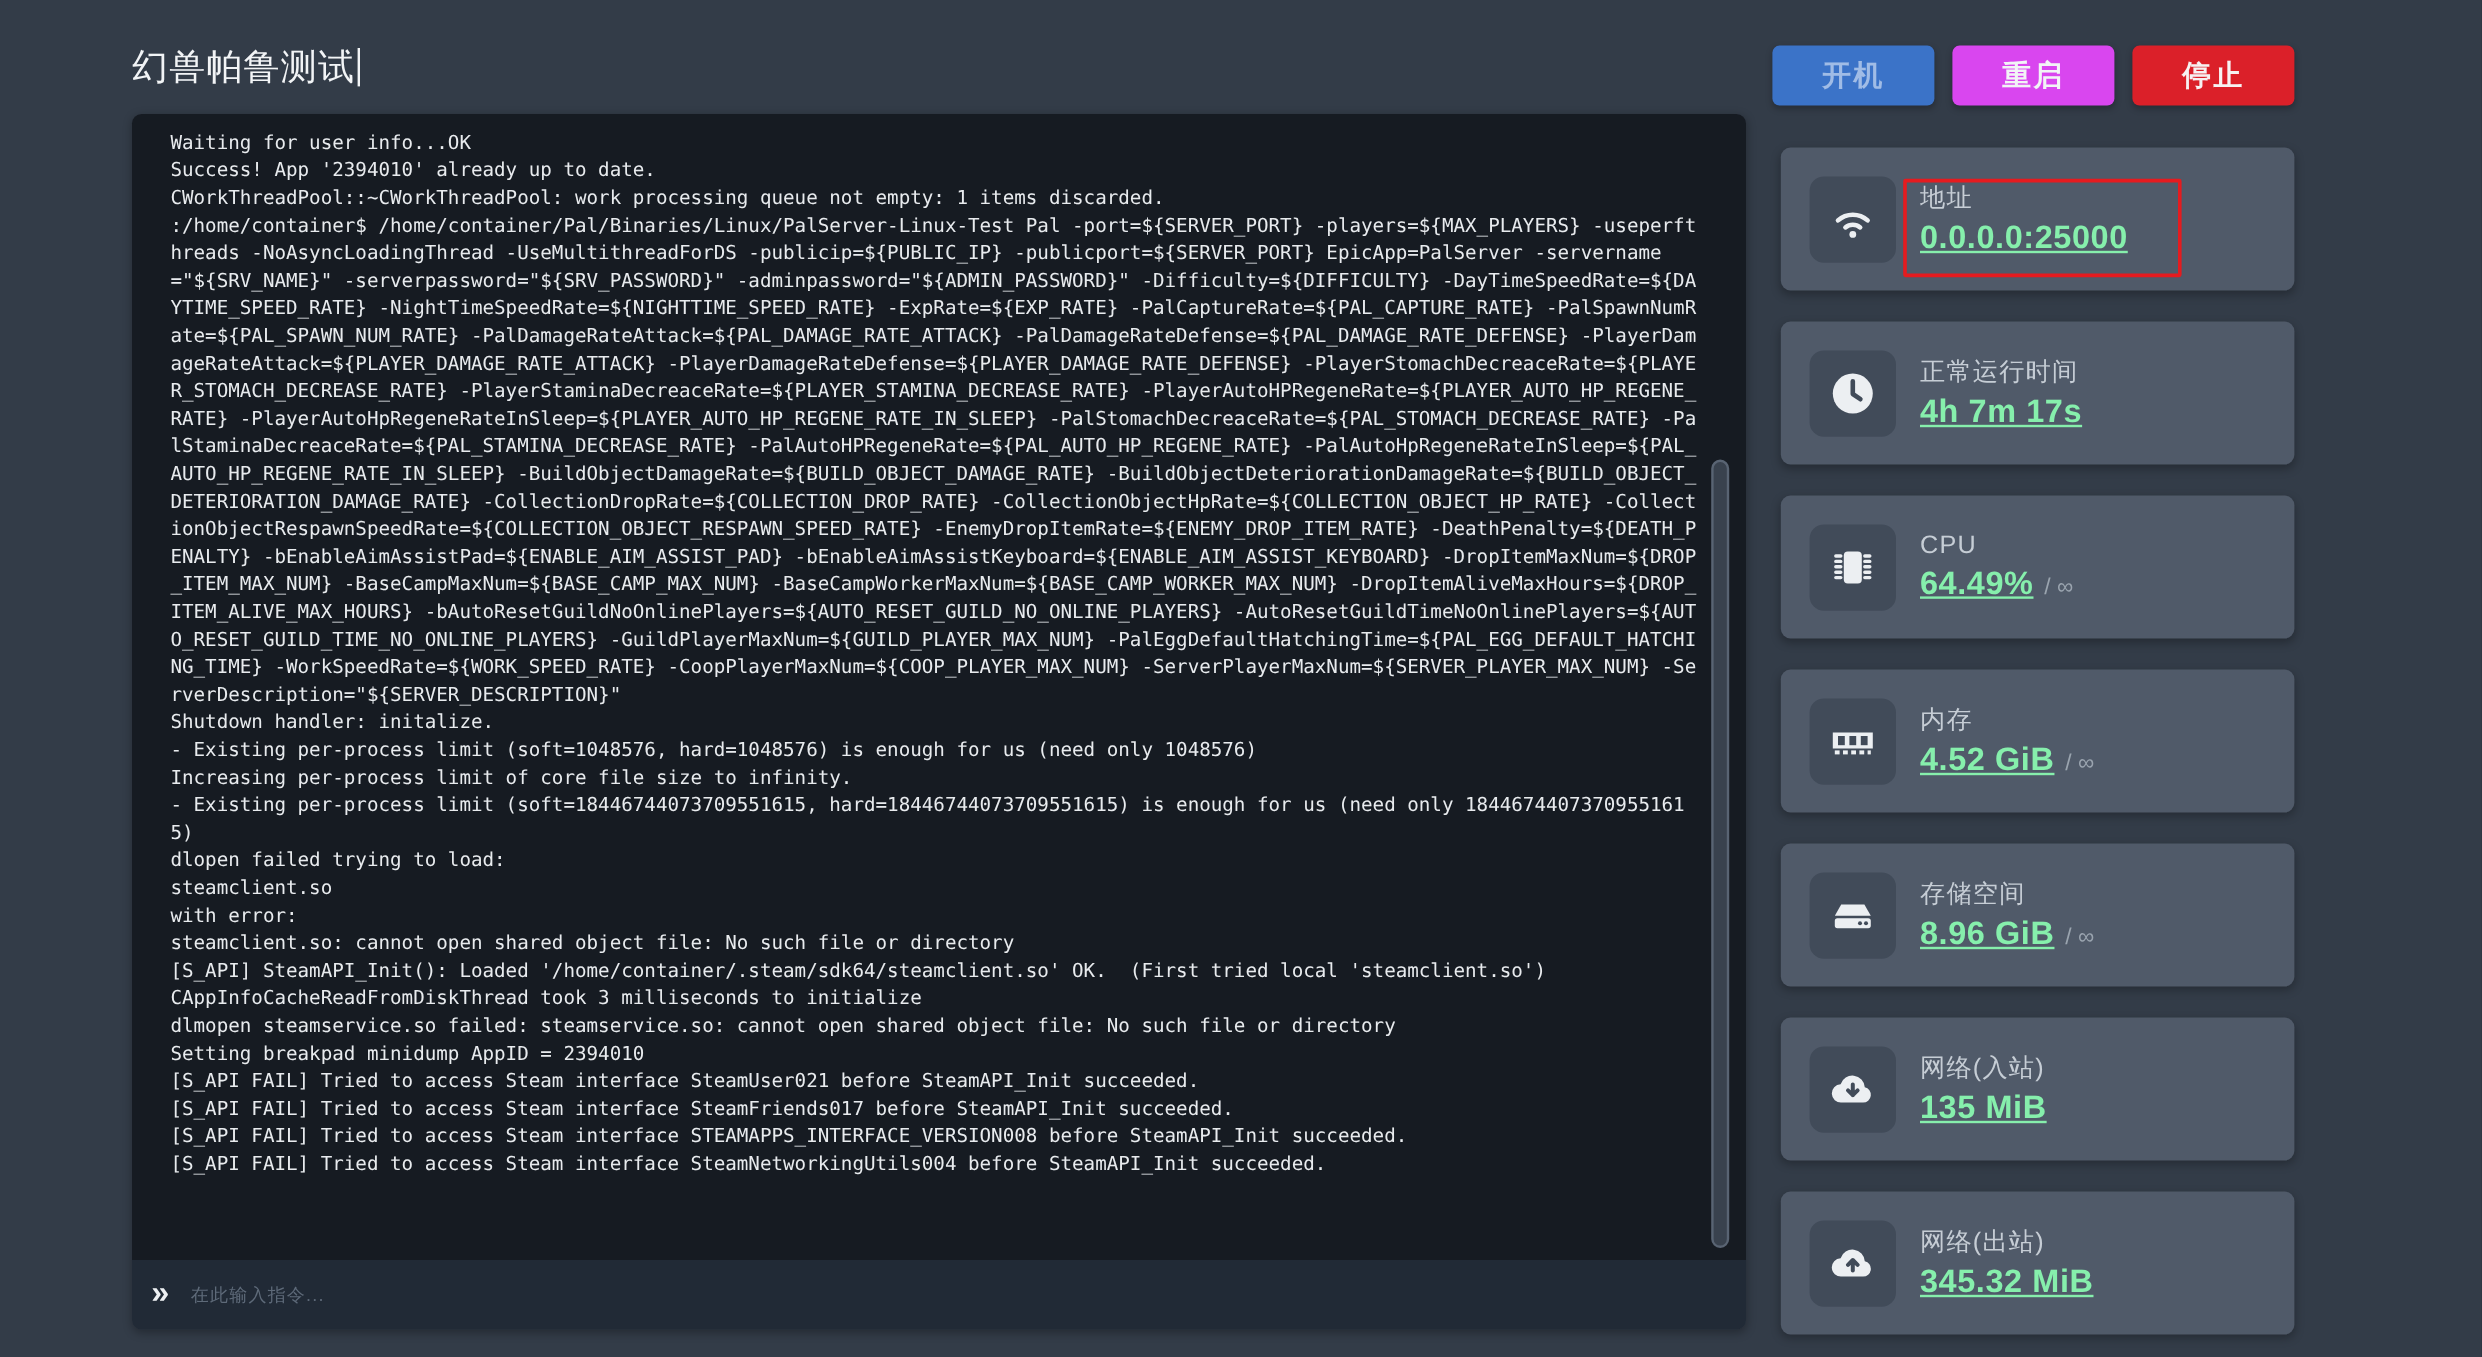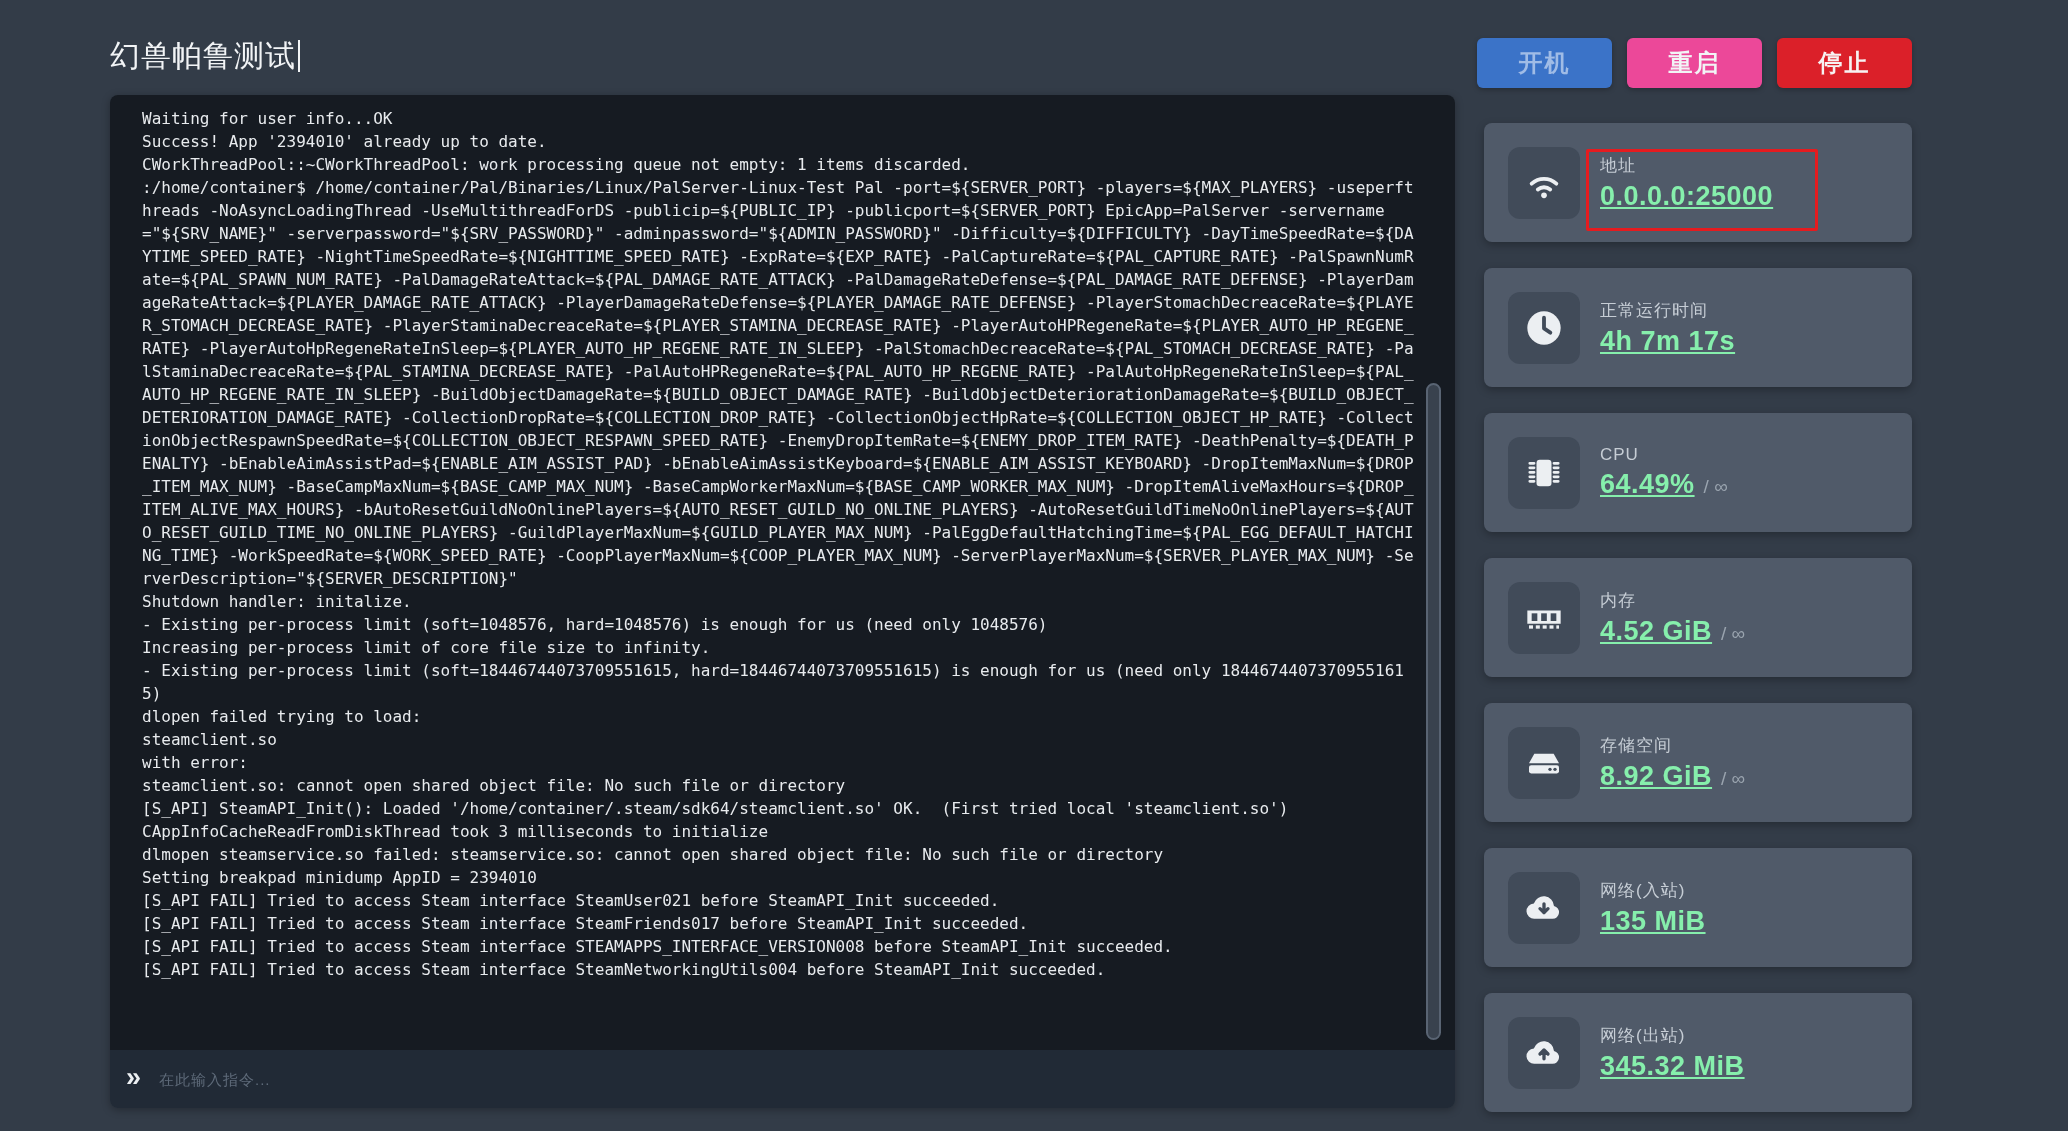--- a/index.html
+++ b/index.html
@@ -12,7 +12,7 @@
   .actions{position:absolute;top:38px;right:156px;display:flex;gap:15px;}
   .btn{width:135px;height:50px;border:none;border-radius:6px;font-size:24px;font-weight:bold;font-family:inherit;cursor:pointer;letter-spacing:2px;box-shadow:0 2px 5px rgba(0,0,0,0.25);}
   .btn-start{background:#3B73C8;color:rgba(223,233,248,0.62);}
-  .btn-restart{background:#ec4899;color:#F2F4F6;}
+  .btn-restart{background:#d946ef;color:#F2F4F6;}
   .btn-stop{background:#DB2029;color:#F7F2F2;}
 
   

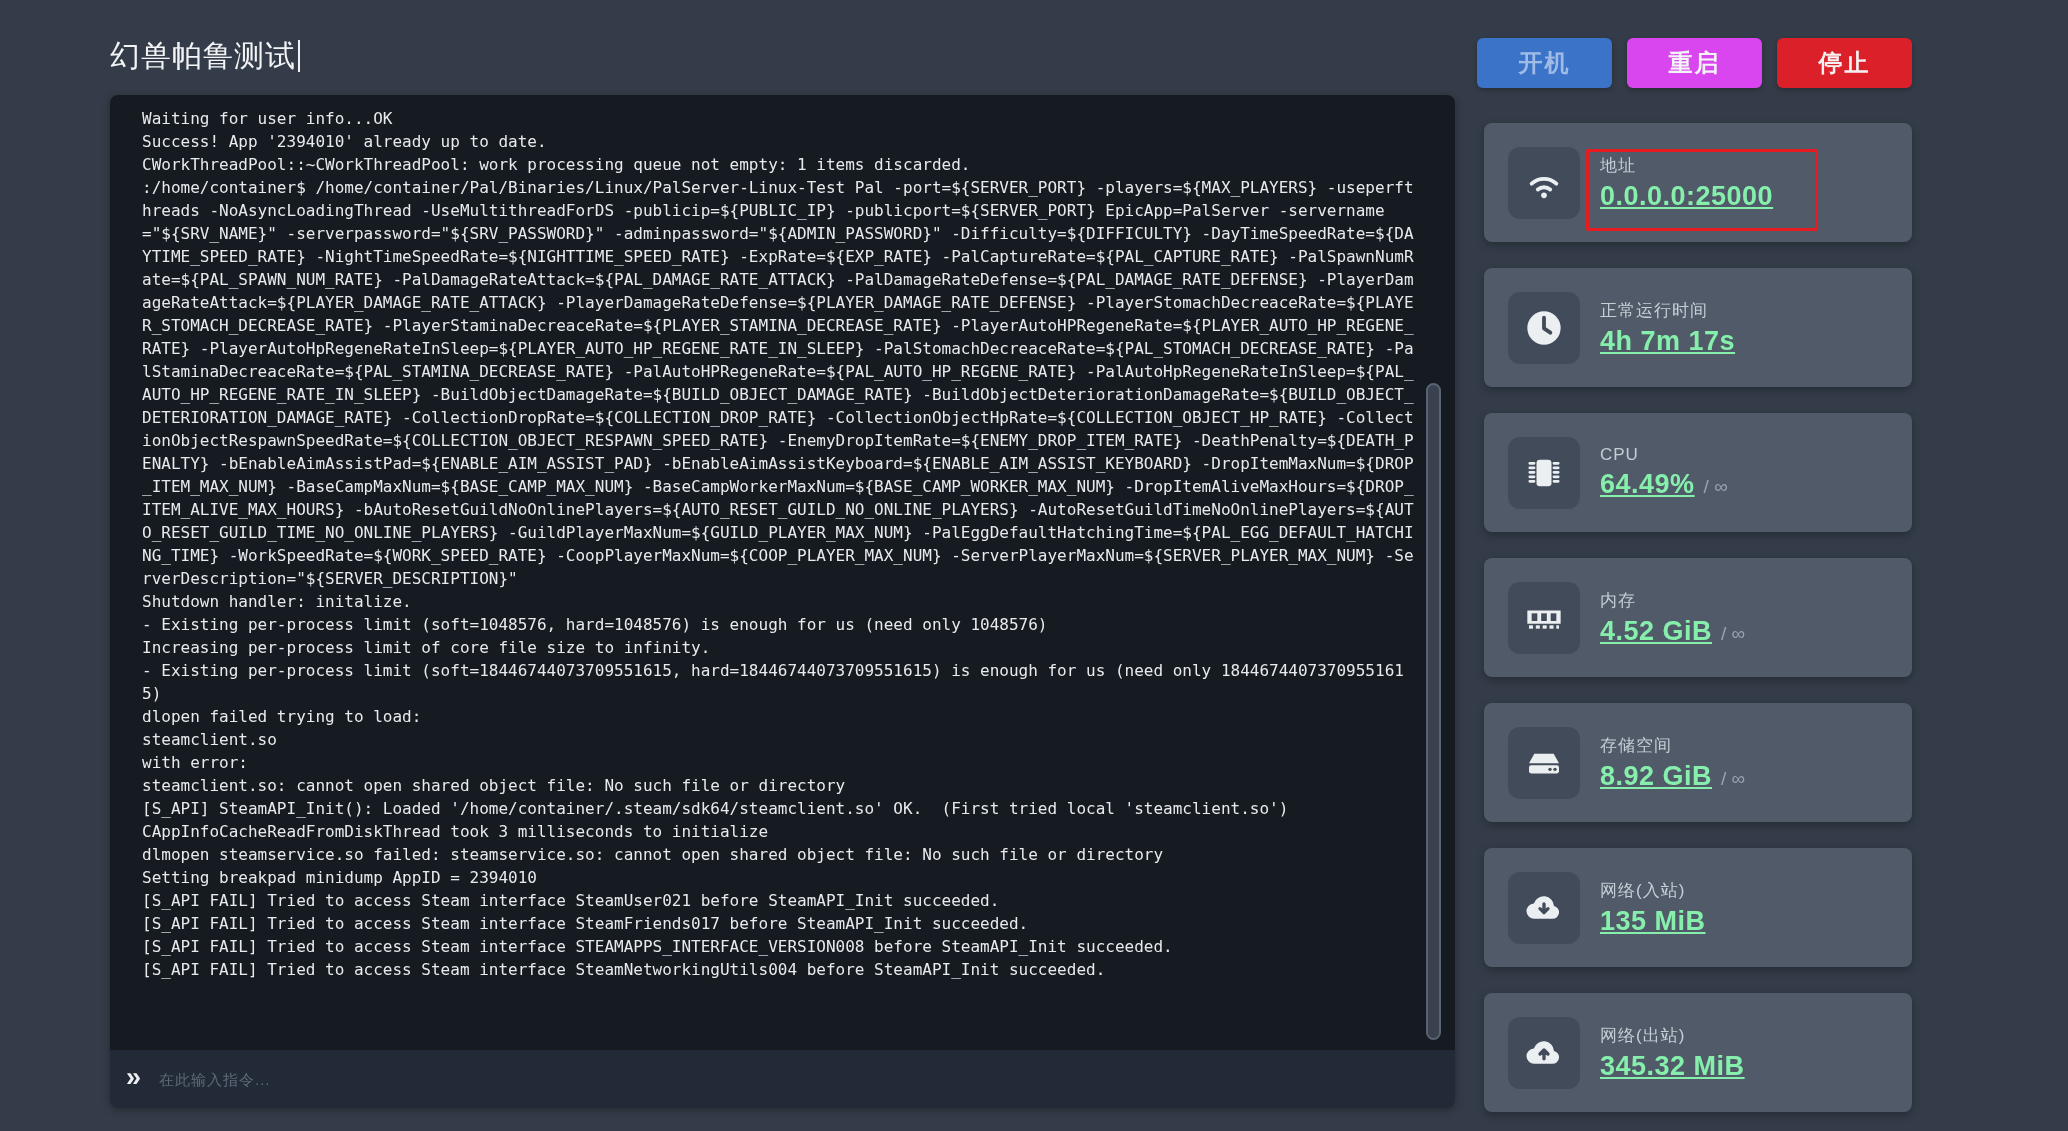--- a/index.html
+++ b/index.html
@@ -31,7 +31,7 @@
   .icon-box{width:72px;height:72px;margin-left:24px;background:#414B59;border-radius:12px;display:flex;align-items:center;justify-content:center;color:#ECEFF2;flex:0 0 auto;}
   .icon-box svg{width:40px;height:40px;}
   .card-text{margin-left:20px;min-width:0;}
-  .card-label{font-size:17px;color:#C6CDD5;letter-spacing:1px;margin-bottom:4px;}
+  .card-label{font-size:21px;color:#C6CDD5;letter-spacing:1px;margin-bottom:4px;}
   .card-value-row{display:flex;align-items:baseline;gap:9px;}
   .card-value{font-size:27px;font-weight:bold;color:#86efac;letter-spacing:0.5px;text-decoration:underline;}
   .card-limit{font-size:19px;color:#9AA4AF;}

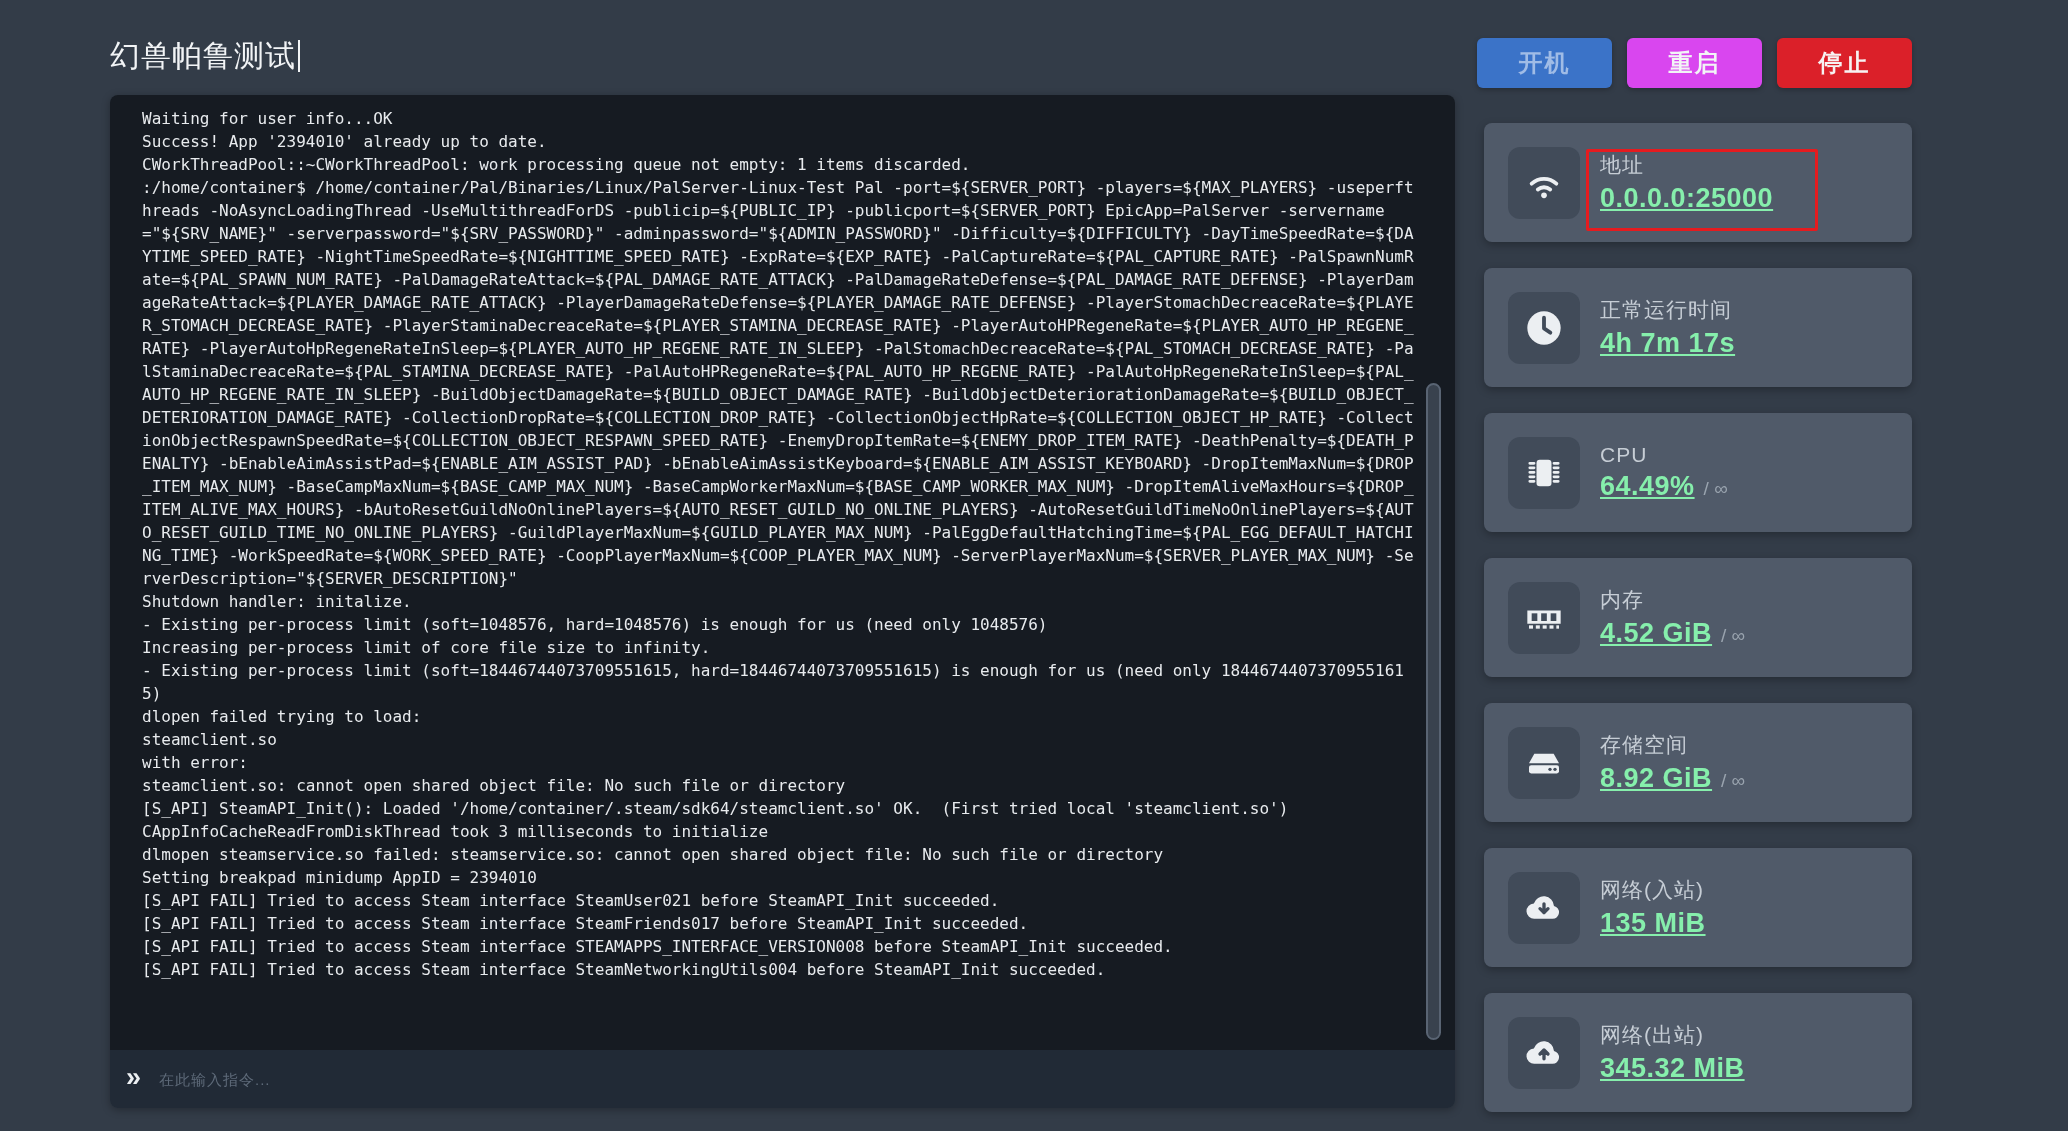--- a/index.html
+++ b/index.html
@@ -174,7 +174,7 @@
       <div class="card-text">
         <div class="card-label">存储空间</div>
         <div class="card-value-row">
-          <span class="card-value">8.92 GiB</span>
+          <span class="card-value">8.96 GiB</span>
           <span class="card-limit">/ ∞</span>
         </div>
       </div>

